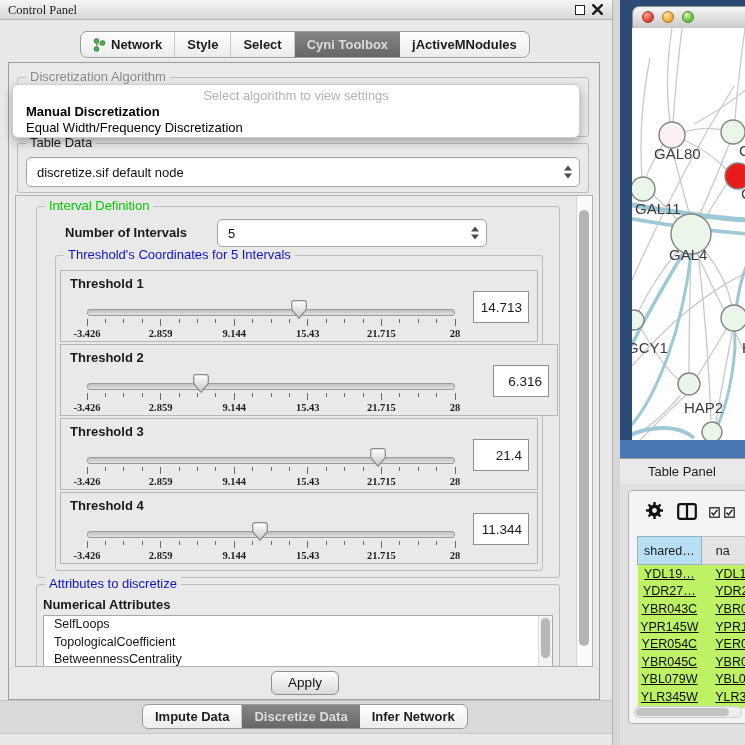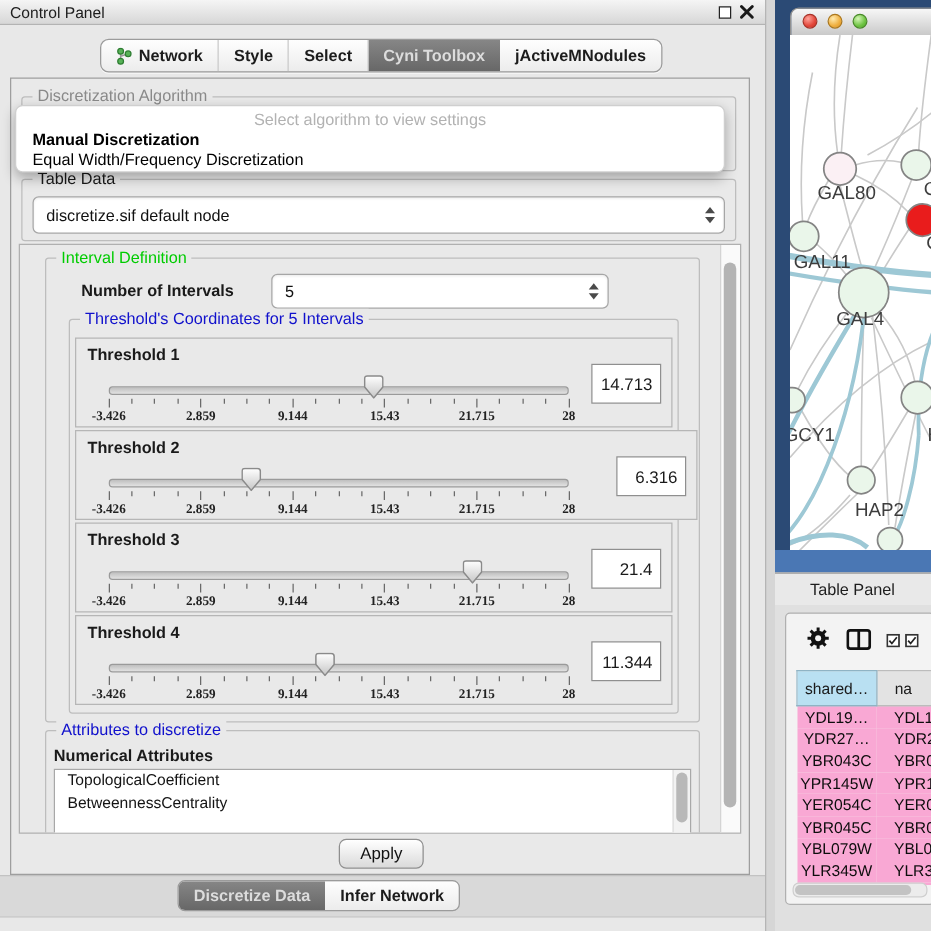--- a/index.html
+++ b/index.html
@@ -9,7 +9,7 @@
   .ctrl-window{position:absolute;left:0;top:0;width:612px;height:745px;background:#e8e8e8;}
   .titlebar{position:absolute;left:0;top:0;right:0;height:19px;
             background:linear-gradient(#f5f5f5,#d7d7d7);border-bottom:1px solid #b3b3b3;}
-  .titlebar .title{position:absolute;left:8px;top:3px;font-size:12.5px;color:#1d1d1d;}
+  .titlebar .title{position:absolute;left:8px;top:3px;font-size:12.5px;color:#1d1d1d;font-family:Liberation Serif, serif;}
   .float-icon{position:absolute;right:27px;top:5px;width:8px;height:8px;border:1.6px solid #222;background:#fff;}
   .close-icon{position:absolute;right:8px;top:3px;width:13px;height:13px;}
   

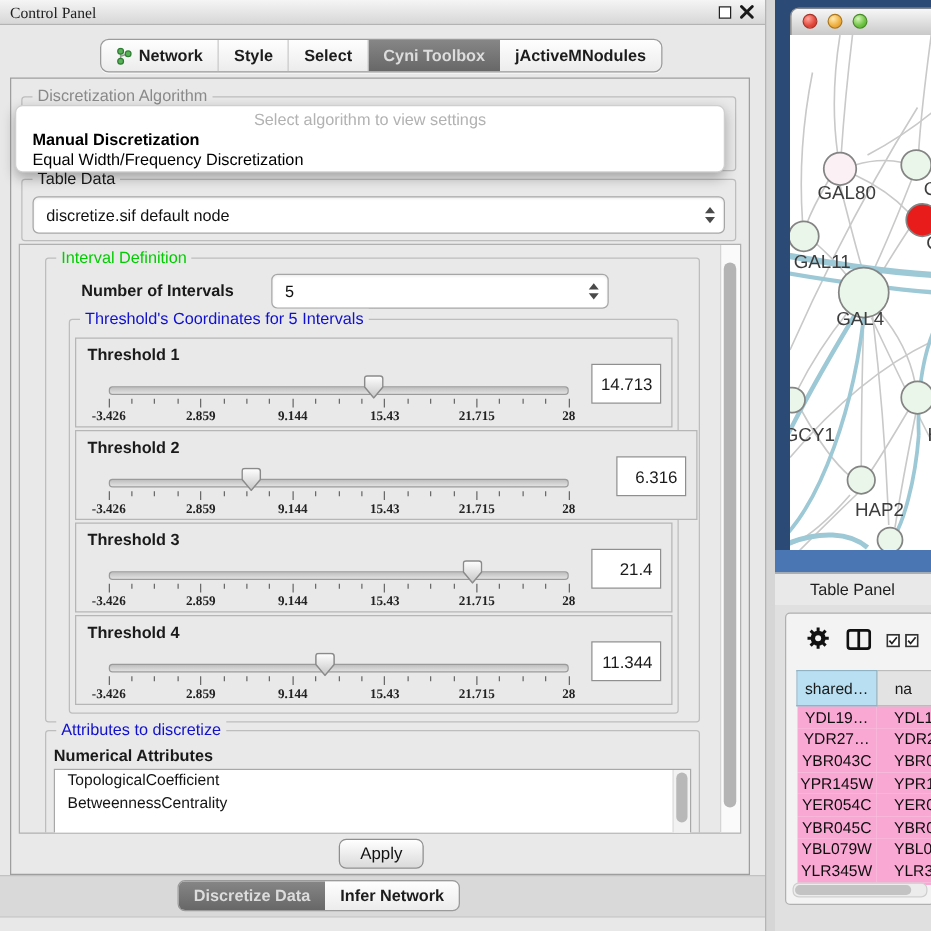--- a/index.html
+++ b/index.html
@@ -110,7 +110,7 @@
   .dtable th{height:25px;font-weight:normal;font-size:12.5px;}
   .dtable th.c1{width:72px;background:#b9e0f2;border:1px solid #8fb3c4;text-align:center;}
   .dtable th.c2{width:70px;background:#e3e3e3;border:1px solid #bcbcbc;border-left:none;text-align:left;padding-left:14px;}
-  .dtable td{height:17.6px;background:#f9a8d4;white-space:nowrap;padding:0 2px;color:#0d0d0d;}
+  .dtable td{height:17.6px;background:#bef264;white-space:nowrap;padding:0 2px;color:#0d0d0d;text-decoration:underline;}
   .dtable td.c1{text-align:center;}
   .dtable td.c2{padding-left:14px;}
   .hscroll{position:absolute;left:5px;right:5px;bottom:5px;height:10px;background:#ececec;border:1px solid #cfcfcf;border-radius:5px;}

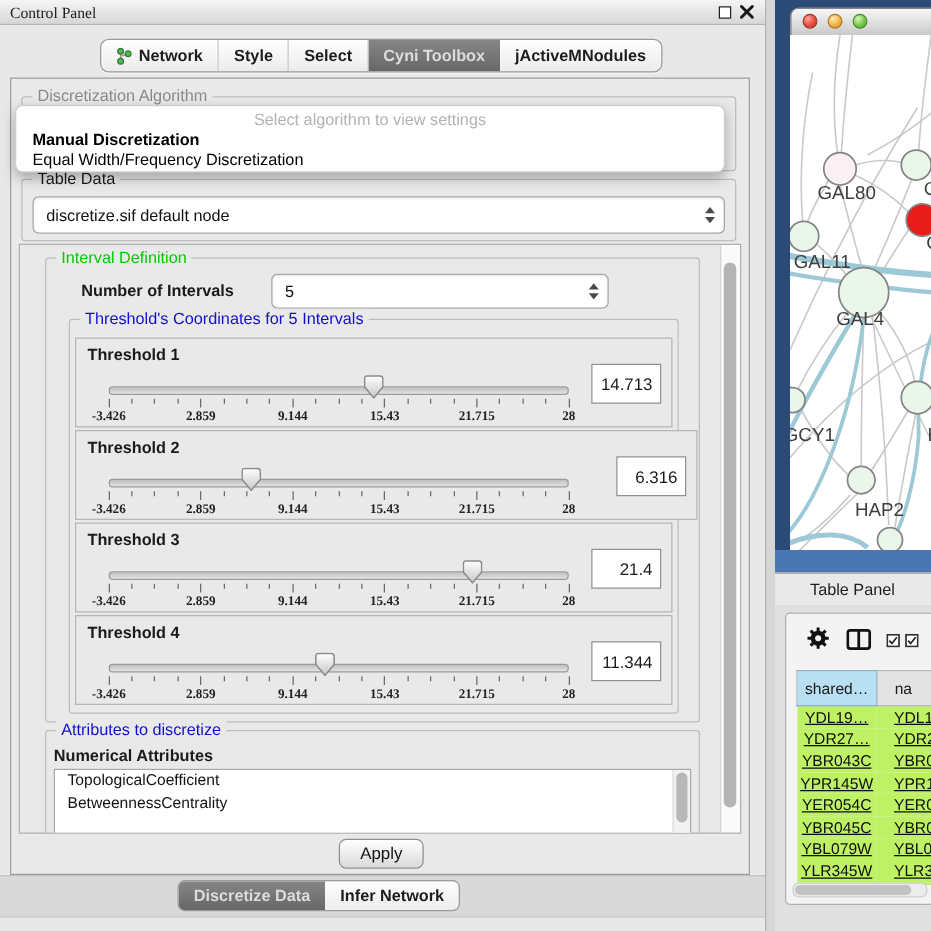--- a/index.html
+++ b/index.html
@@ -376,6 +376,7 @@
         <span class="attr-title">Numerical Attributes</span>
         <div class="attr-list">
           <div>
+              <div class="attr-item">SelfLoops</div>
               <div class="attr-item">TopologicalCoefficient</div>
               <div class="attr-item">BetweennessCentrality</div>
             </div>

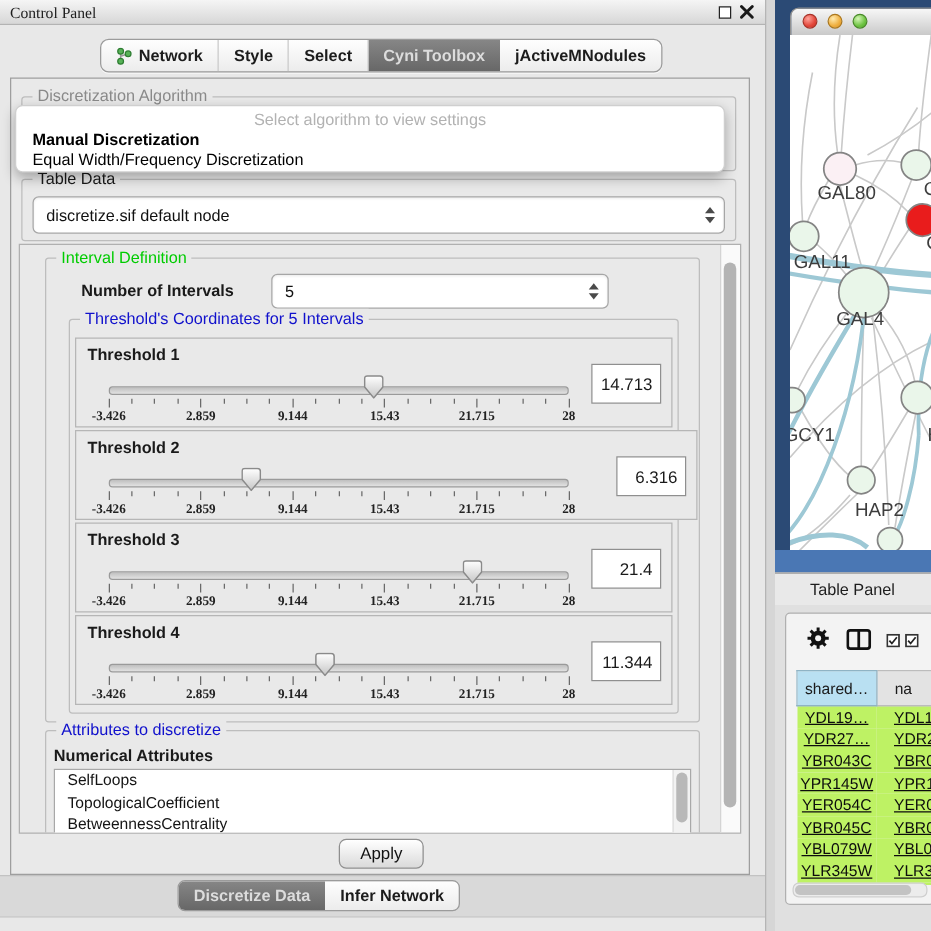--- a/index.html
+++ b/index.html
@@ -402,6 +402,9 @@
 
   <div class="bottom-band"></div>
   <div class="bottom-tabs">
+    <div class="tab">
+        <span>Impute Data</span>
+      </div>
     <div class="tab selected">
         <span>Discretize Data</span>
       </div>

